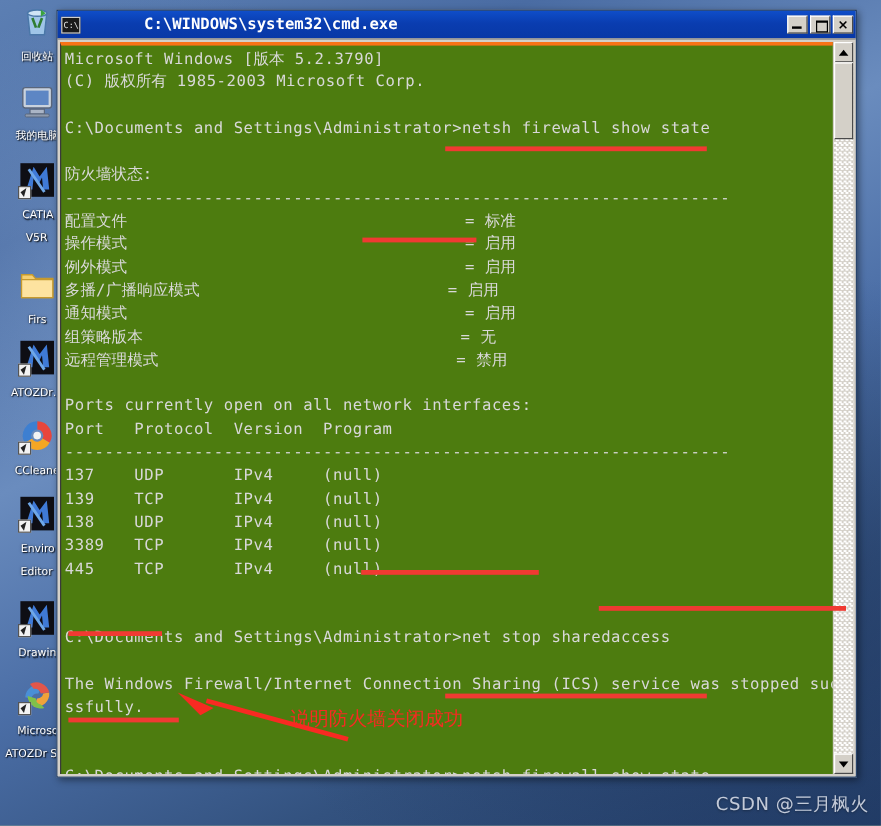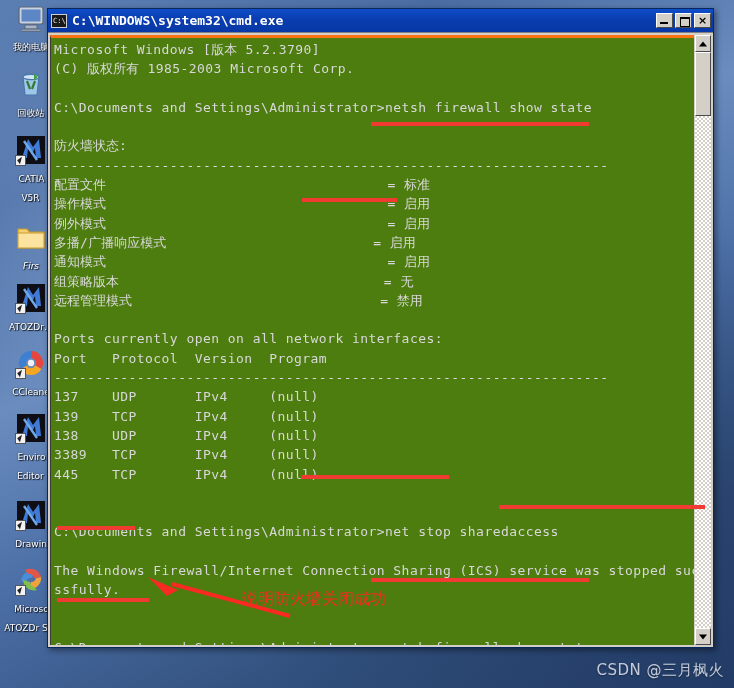--- a/index.html
+++ b/index.html
@@ -93,6 +93,7 @@
     align-items: center;
     padding: 0 2px 0 3px;
     flex: 0 0 auto;
+    gap: 48px;
   }
   #title-icon {
     width: 16px; height: 14px;

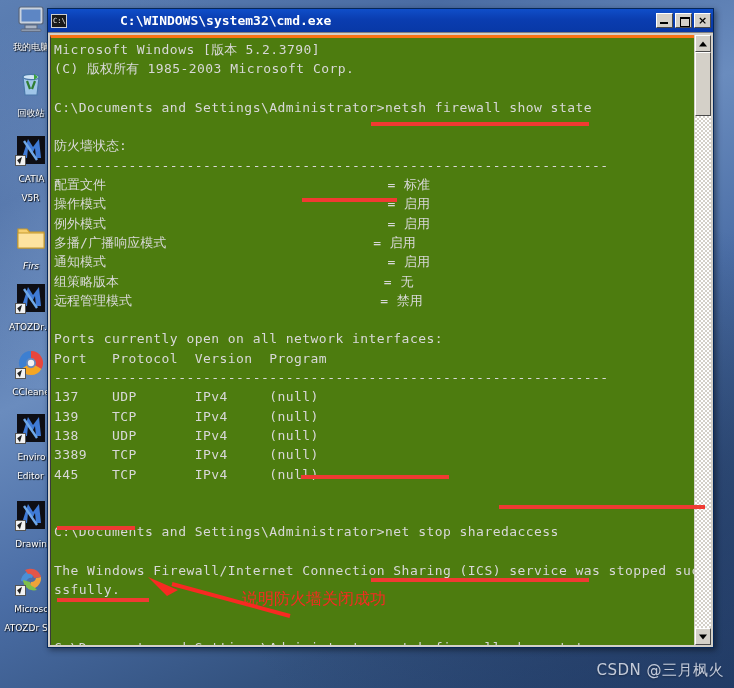--- a/index.html
+++ b/index.html
@@ -287,6 +287,18 @@
     <div class="desk-icon" style="margin-bottom:14px;">
       <span class="glyph">
         <svg width="32" height="32" viewBox="0 0 32 32">
+          <path d="M8 9 h16 l-2 18 h-12 z" fill="#9fc5e8" stroke="#4a77a8" stroke-width="1.2"></path>
+          <ellipse cx="16" cy="9" rx="8" ry="2.6" fill="#cfe4f5" stroke="#4a77a8" stroke-width="1.2"></ellipse>
+          <path d="M12 13 l3 8 M20 13 l-3 8" stroke="#2f7d32" stroke-width="2.2" fill="none"></path>
+          <path d="M19 6 l4 3 -4 3 z" fill="#3aa33e"></path>
+        </svg>
+      </span>
+      <span class="label">回收站</span>
+    </div>
+
+    <div class="desk-icon" style="margin-bottom:14px;">
+      <span class="glyph">
+        <svg width="32" height="32" viewBox="0 0 32 32">
           <rect x="4" y="5" width="24" height="17" rx="2" fill="#c9d2de" stroke="#59667c" stroke-width="1.2"></rect>
           <rect x="6.5" y="7.5" width="19" height="12" fill="#5d86c4"></rect>
           <rect x="10" y="23" width="12" height="4" fill="#aab5c6" stroke="#59667c" stroke-width="1"></rect>
@@ -294,18 +306,6 @@
         </svg>
       </span>
       <span class="label">我的电脑</span>
-    </div>
-
-    <div class="desk-icon" style="margin-bottom:14px;">
-      <span class="glyph">
-        <svg width="32" height="32" viewBox="0 0 32 32">
-          <path d="M8 9 h16 l-2 18 h-12 z" fill="#9fc5e8" stroke="#4a77a8" stroke-width="1.2"></path>
-          <ellipse cx="16" cy="9" rx="8" ry="2.6" fill="#cfe4f5" stroke="#4a77a8" stroke-width="1.2"></ellipse>
-          <path d="M12 13 l3 8 M20 13 l-3 8" stroke="#2f7d32" stroke-width="2.2" fill="none"></path>
-          <path d="M19 6 l4 3 -4 3 z" fill="#3aa33e"></path>
-        </svg>
-      </span>
-      <span class="label">回收站</span>
     </div>
 
     <div class="desk-icon" style="margin-bottom:16px;">

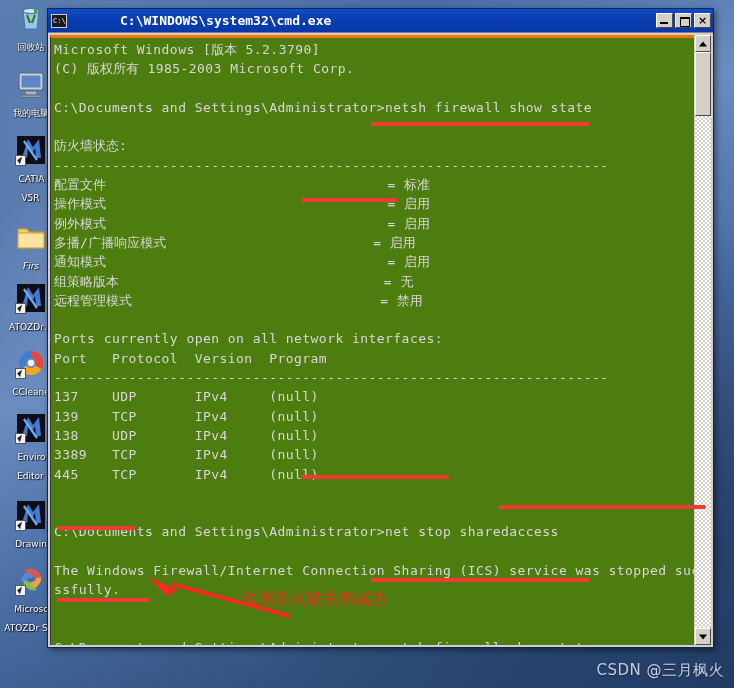--- a/index.html
+++ b/index.html
@@ -321,7 +321,7 @@
 V5R</span>
     </div>
 
-    <div class="desk-icon" style="font-style:italic;">
+    <div class="desk-icon" style="">
       <span class="glyph">
         <svg width="32" height="32" viewBox="0 0 32 32">
           <path d="M3 8 h9 l2.5 3 h14.5 v16 h-26 z" fill="#f6cf70" stroke="#c69a2e" stroke-width="1.2"></path>

